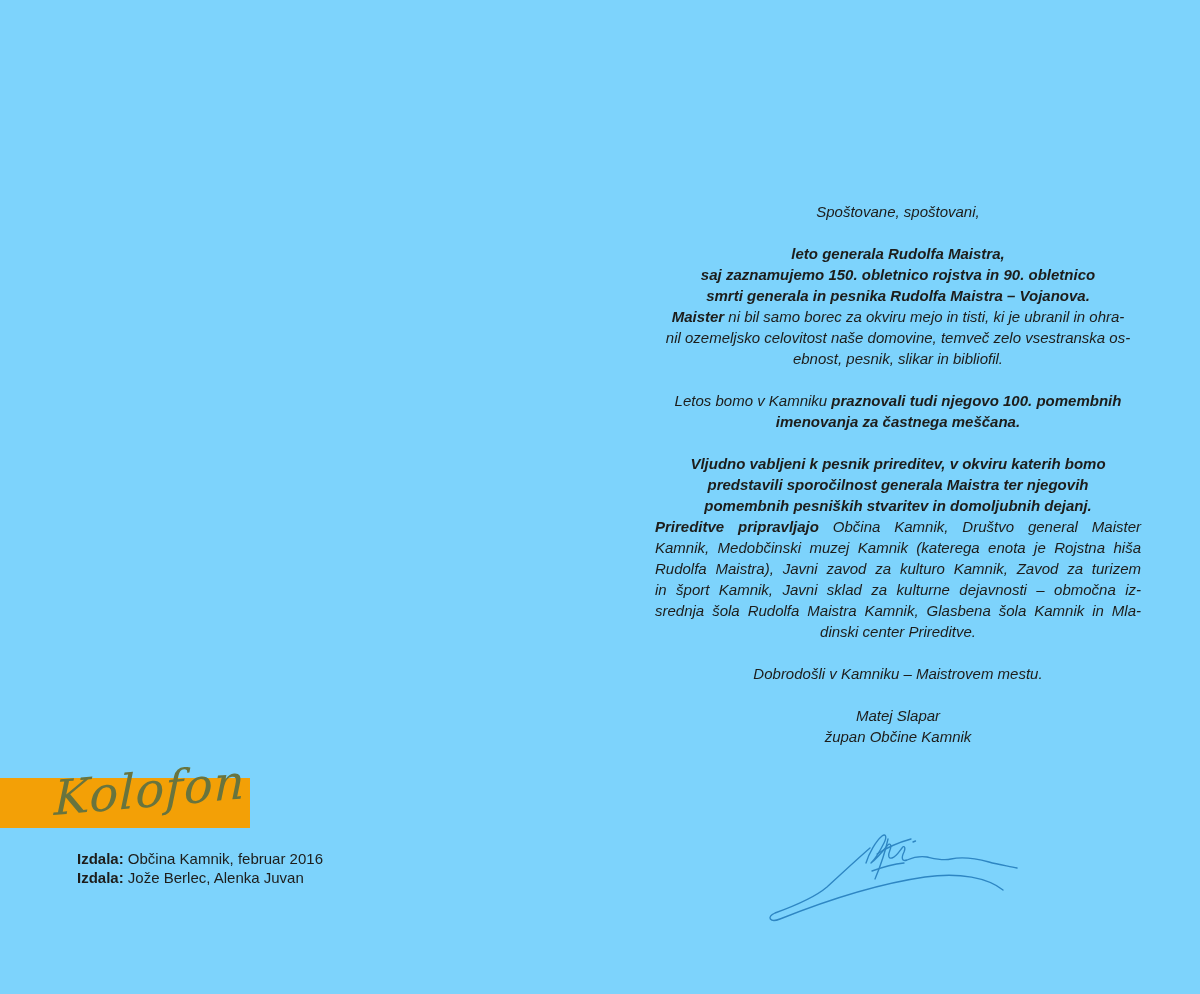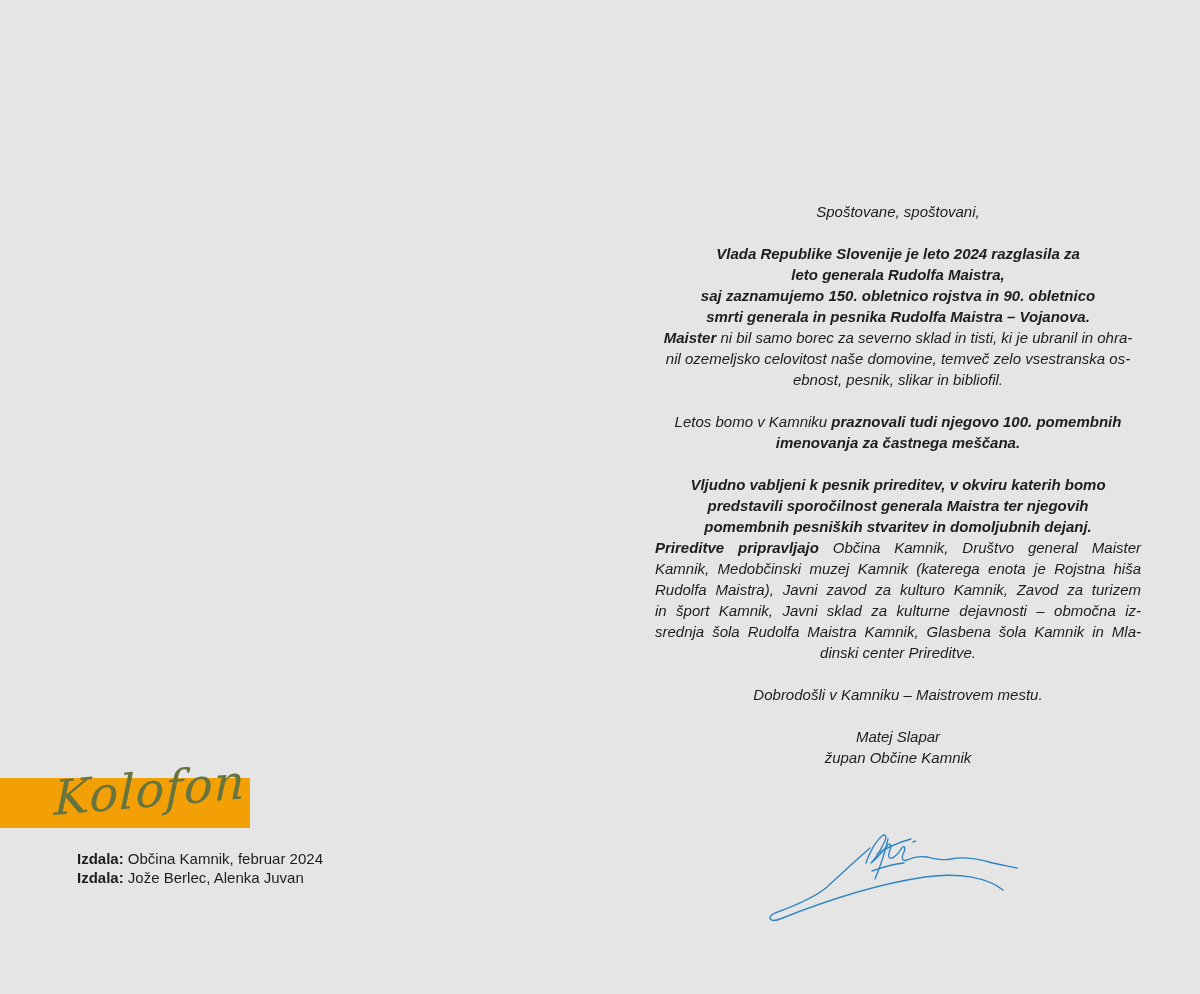--- a/index.html
+++ b/index.html
@@ -73,7 +73,7 @@
 </head>
 <body>
 
-<div class="page" style="background: #e5e5e5;">
+<div class="page" style="background: #7dd3fc;">
 
   <div class="letter" id="letter-lines" style="color: rgb(29, 29, 27);">
       <div class="ln center"><span>Spoštovane, spoštovani,</span></div>

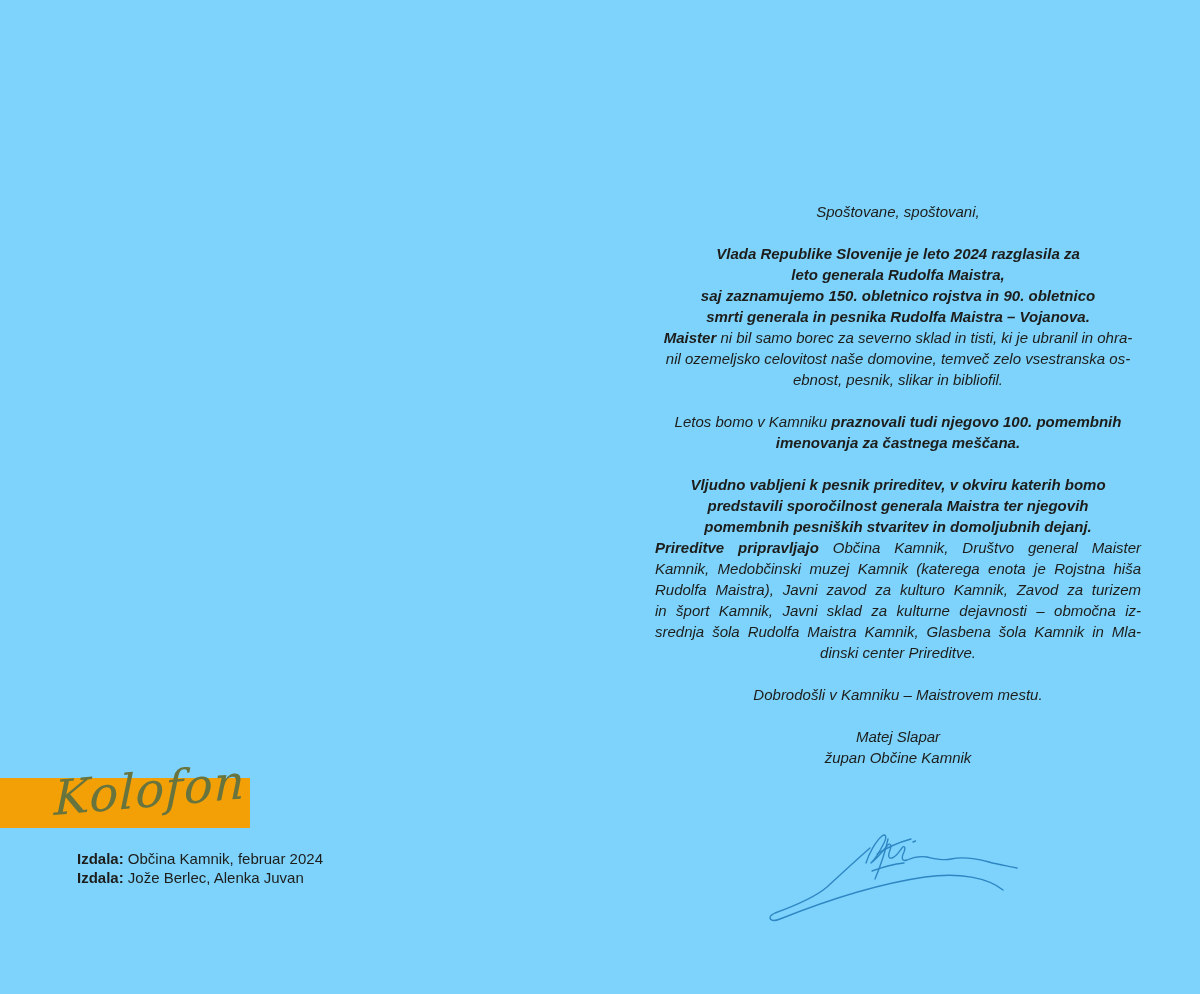--- a/index.html
+++ b/index.html
@@ -78,7 +78,6 @@
   <div class="letter" id="letter-lines" style="color: rgb(29, 29, 27);">
       <div class="ln center"><span>Spoštovane, spoštovani,</span></div>
       <div class="ln center blank">&nbsp;</div>
-      <div class="ln center"><span class="b">Vlada Republike Slovenije je leto 2024 razglasila za</span></div>
       <div class="ln center"><span class="b">leto generala Rudolfa Maistra,</span></div>
       <div class="ln center"><span class="b">saj zaznamujemo 150. obletnico rojstva in 90. obletnico</span></div>
       <div class="ln center"><span class="b">smrti generala in pesnika Rudolfa Maistra – Vojanova.</span></div>

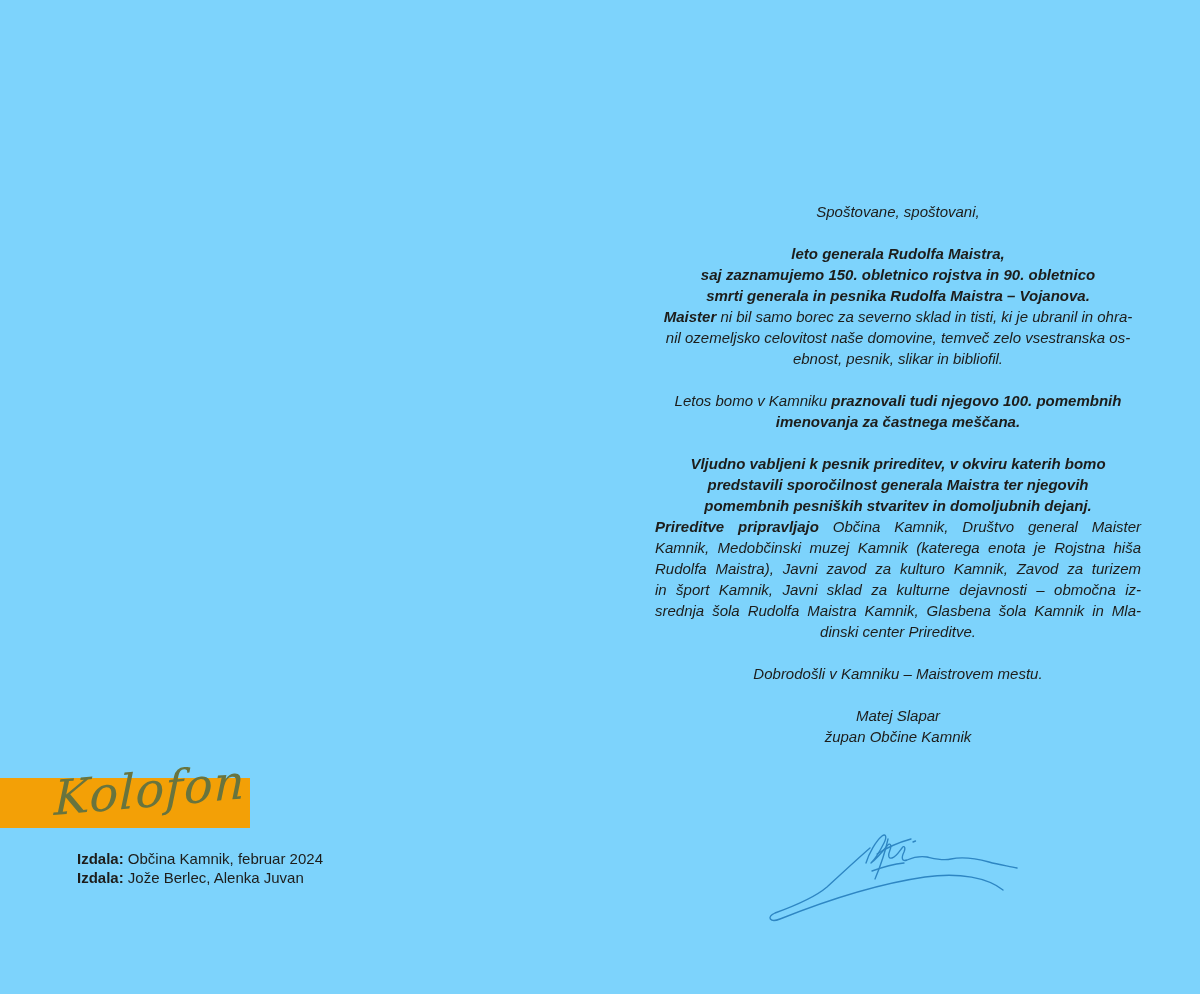--- a/index.html
+++ b/index.html
@@ -81,7 +81,7 @@
       <div class="ln center"><span class="b">leto generala Rudolfa Maistra,</span></div>
       <div class="ln center"><span class="b">saj zaznamujemo 150. obletnico rojstva in 90. obletnico</span></div>
       <div class="ln center"><span class="b">smrti generala in pesnika Rudolfa Maistra – Vojanova.</span></div>
-      <div class="ln center"><span class="b">Maister</span><span> ni bil samo borec za severno sklad in tisti, ki je ubranil in ohra-</span></div>
+      <div class="ln center"><span class="b">Maister</span><span> ni bil samo borec za okviru mejo in tisti, ki je ubranil in ohra-</span></div>
       <div class="ln center"><span>nil ozemeljsko celovitost naše domovine, temveč zelo vsestranska os-</span></div>
       <div class="ln center"><span>ebnost, pesnik, slikar in bibliofil.</span></div>
       <div class="ln center blank">&nbsp;</div>

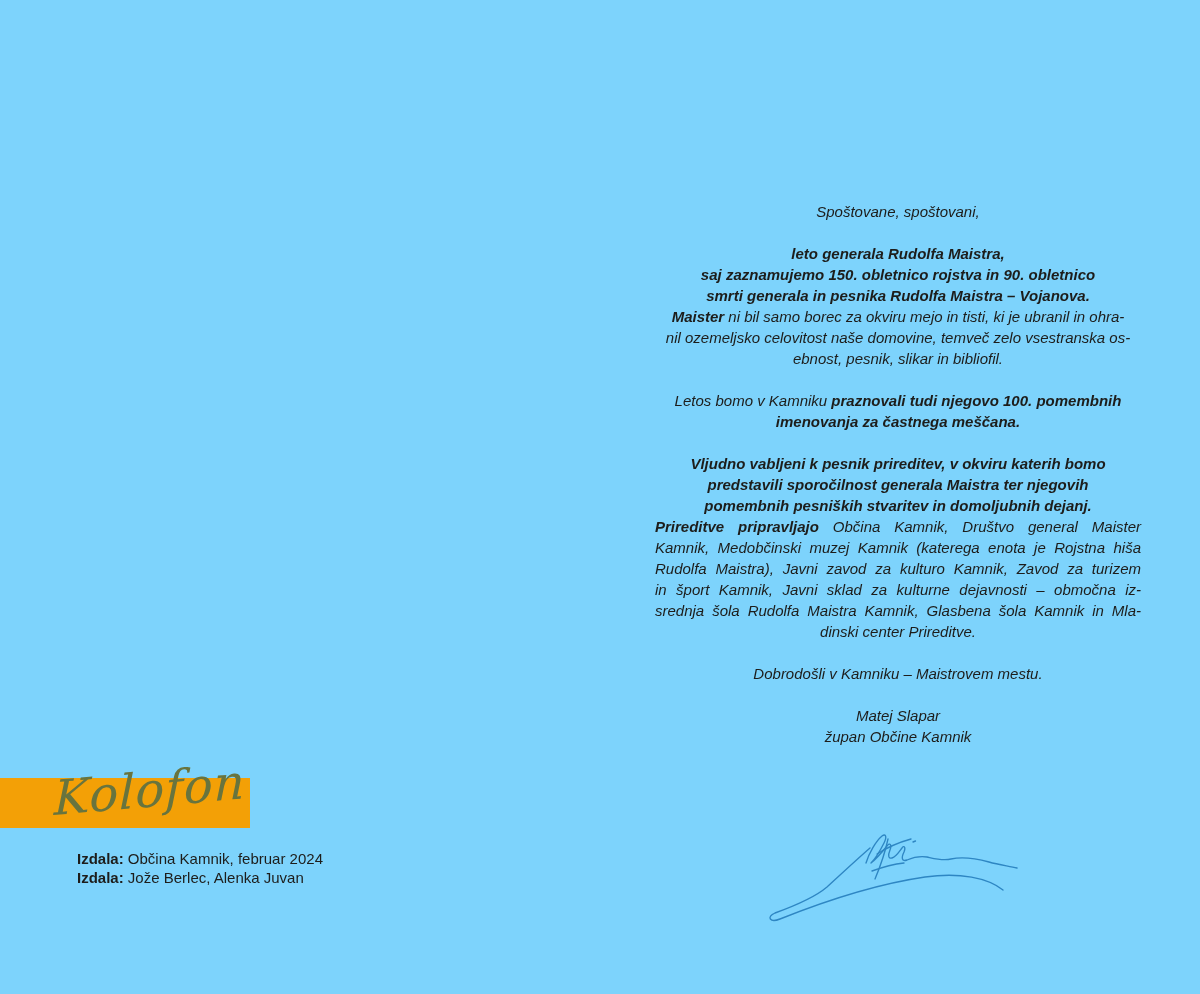--- a/index.html
+++ b/index.html
@@ -108,7 +108,7 @@
   <div class="kolofon-script" style="color: rgb(104, 116, 62);">Kolofon</div>
 
   <div class="imprint" id="imprint-lines" style="color: rgb(29, 29, 27);">
-      <div class="ln left"><span class="b">Izdala: </span><span>Občina Kamnik, februar 2024</span></div>
+      <div class="ln left"><span class="b">Izdala: </span><span>Občina Kamnik, februar 2016</span></div>
       <div class="ln left"><span class="b">Izdala: </span><span>Jože Berlec, Alenka Juvan</span></div>
       <div class="ln left blank">&nbsp;</div>
     </div>

